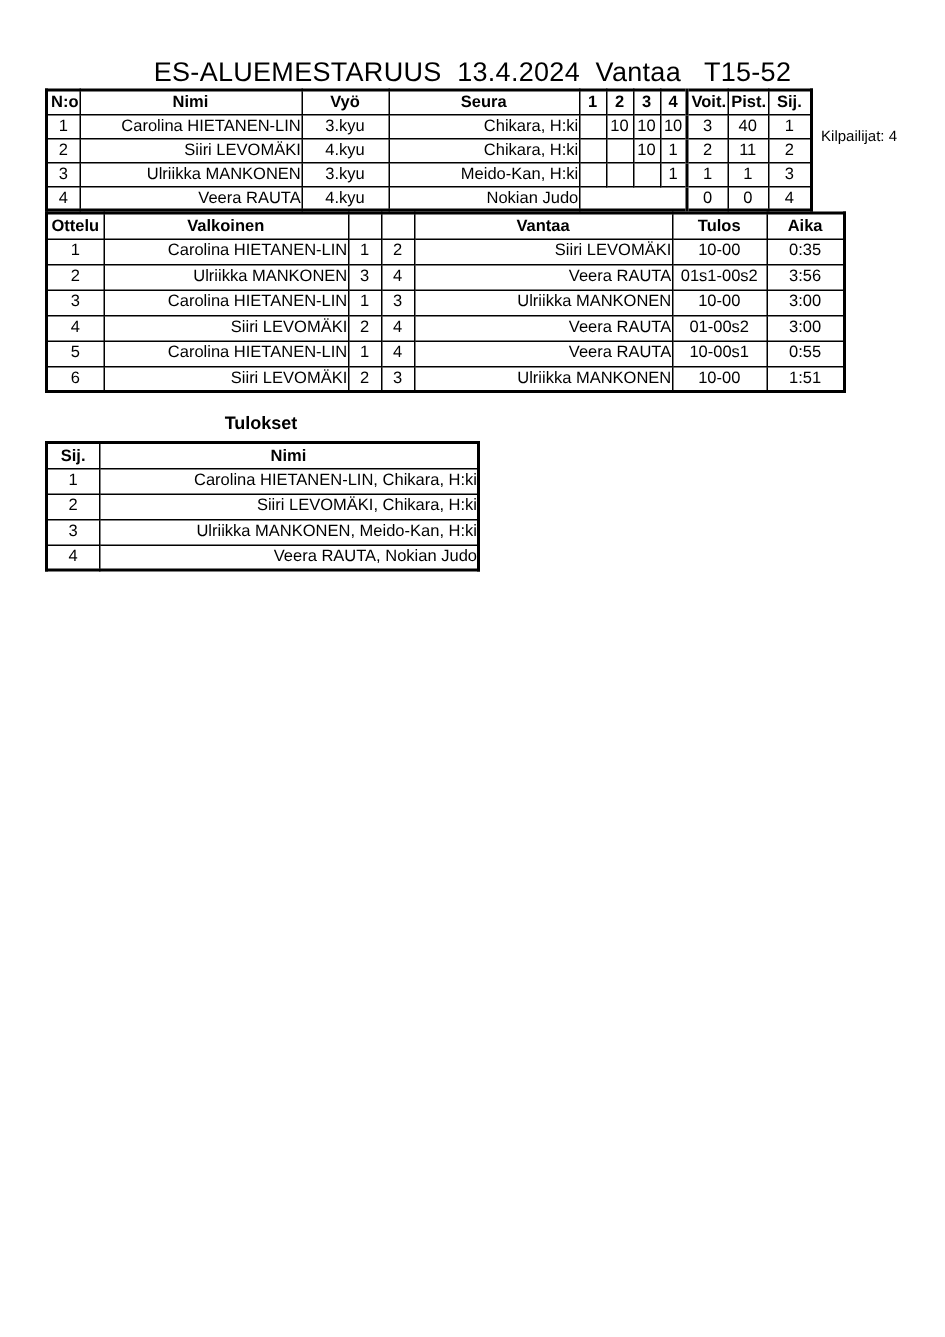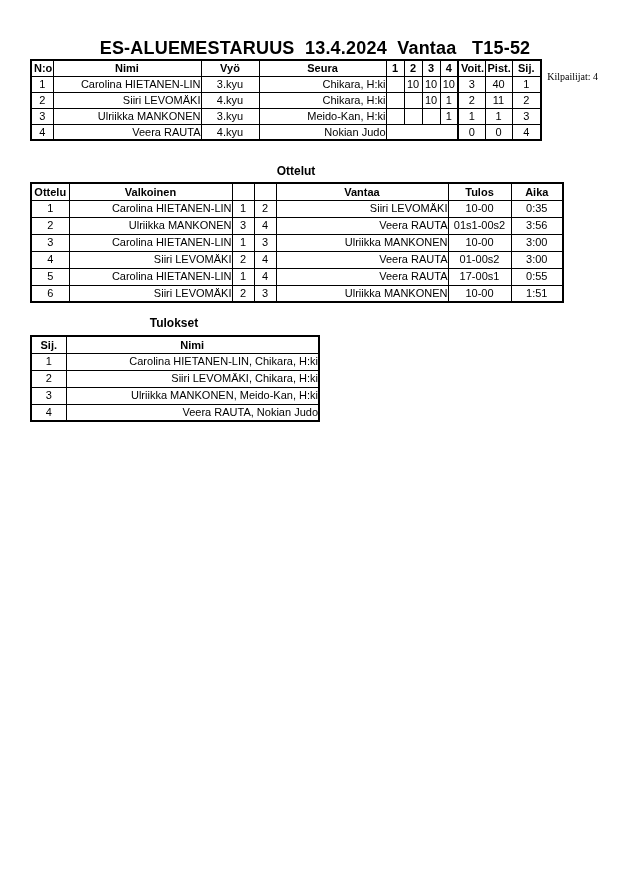--- a/index.html
+++ b/index.html
@@ -16,7 +16,7 @@
     padding-top: 38px;
     text-align: center;
     font-size: 18px;
-    font-weight: bold;
+    font-weight: normal;
     white-space: pre;
     letter-spacing: 0.2px;
   }

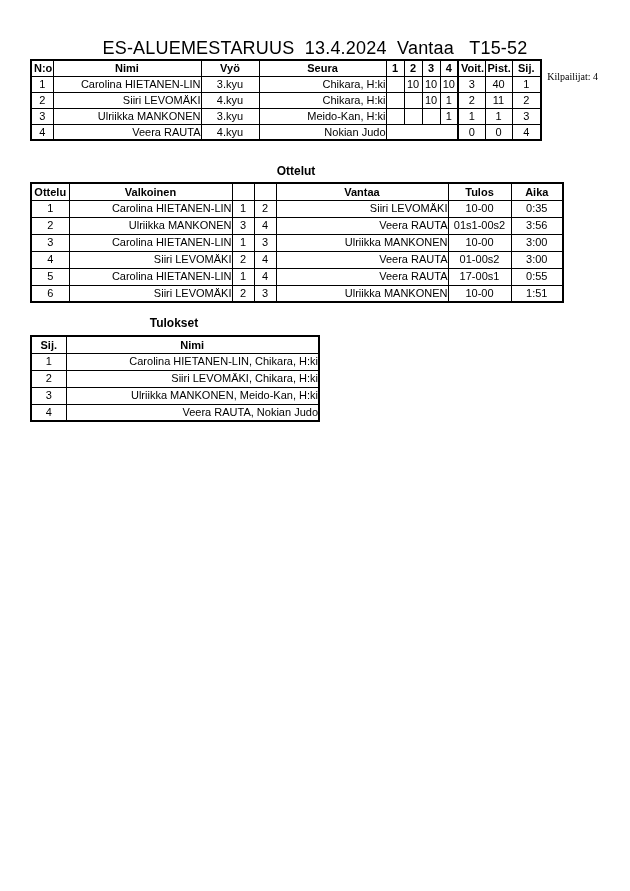--- a/index.html
+++ b/index.html
@@ -30,10 +30,9 @@
   .t-label { width: 288px; margin: 13px 0 5px 30px; }
   .count {
     position: absolute;
-    top: 71px;
+    top: 86px;
     right: 32px;
     font-size: 10px;
-    font-family: Liberation Serif, serif;
   }
   table {
     border-collapse: collapse;

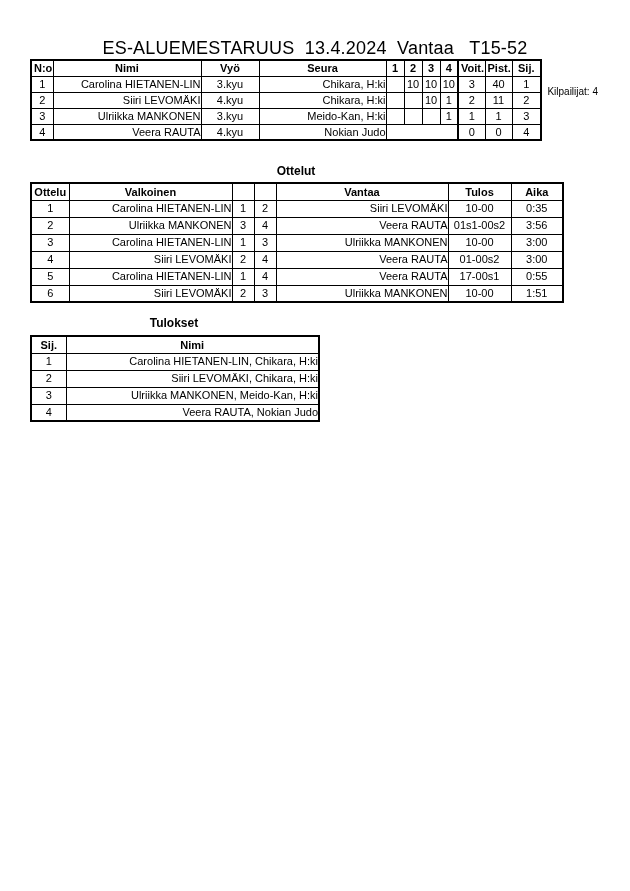--- a/index.html
+++ b/index.html
@@ -152,7 +152,6 @@
 </div>
 
 <div>
-  <div class="sec-label o-label">Ottelut</div>
 
   <table class="tbl t2">
     <colgroup>

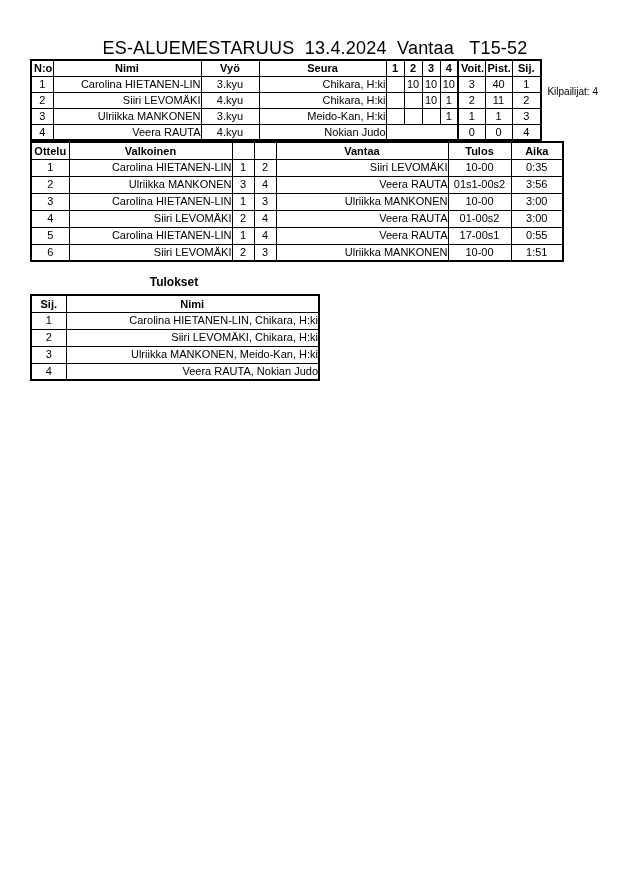--- a/index.html
+++ b/index.html
@@ -217,7 +217,7 @@
         <td class="c">1</td>
         <td class="c">4</td>
         <td class="l">Veera RAUTA</td>
-        <td class="c">17-00s1</td>
+        <td class="c">10-00s1</td>
         <td class="c">0:55</td>
       </tr>
       <tr>

